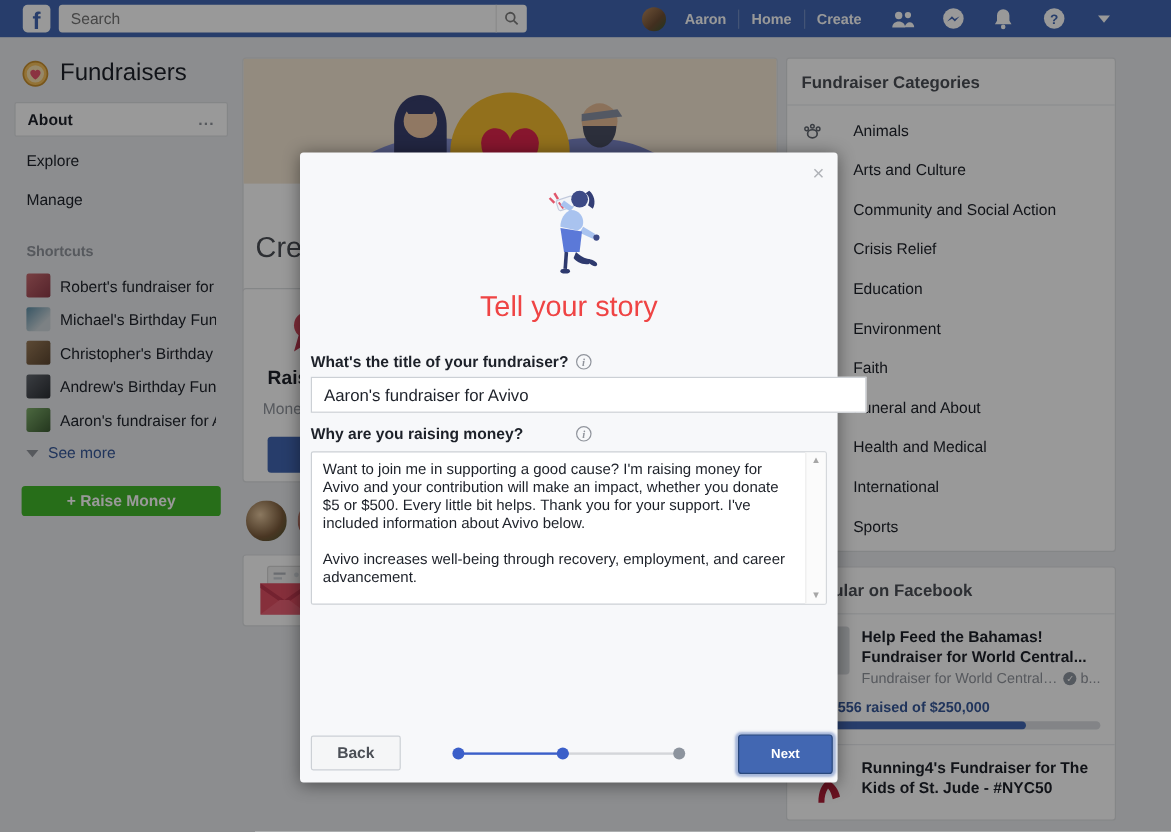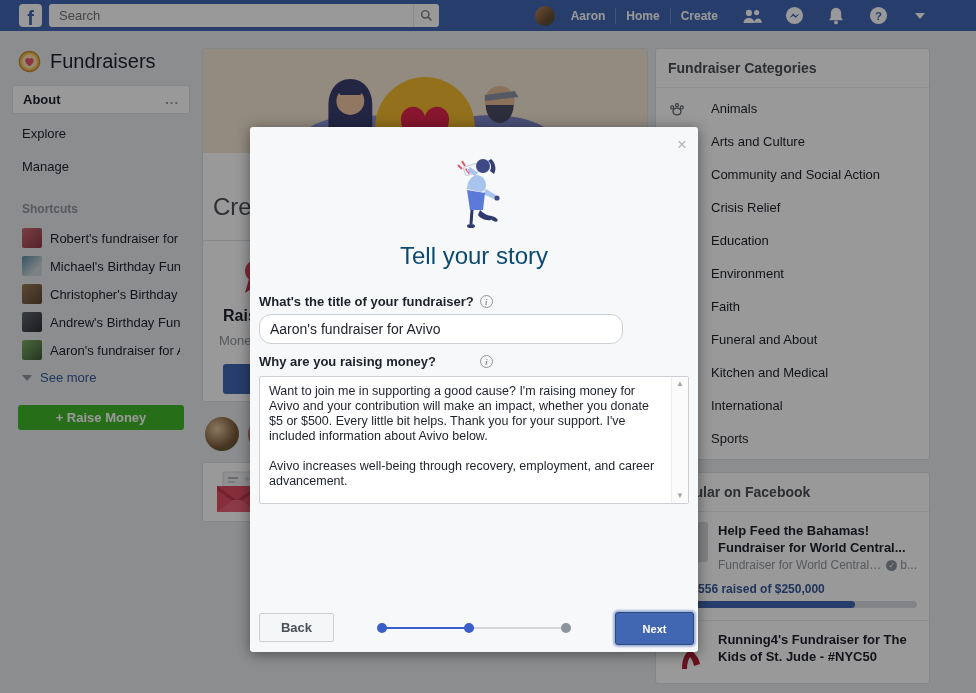--- a/index.html
+++ b/index.html
@@ -83,7 +83,7 @@
   .modal { position:absolute; left:250px; top:127px; width:448px; height:525px; background:#f7f8fa; border-radius:3px; box-shadow:0 2px 14px rgba(0,0,0,.45); z-index:40; }
   .modal-close { position:absolute; top:9px; right:11px; color:#b0b3b8; font-size:17px; line-height:17px; cursor:pointer; }
   .illus { position:absolute; left:0; right:0; top:22px; display:flex; justify-content:center; }
-  .m-title { position:absolute; left:0; right:0; top:115px; text-align:center; font-size:24px; color:#0c4a6e; }
+  .m-title { position:absolute; left:0; right:0; top:115px; text-align:center; font-size:24px; color:#ef4444; }
   .f-label { position:absolute; left:9px; font-size:13px; font-weight:bold; color:#1d2129; display:flex; align-items:center; gap:6px; }
   .info-ic { width:13px; height:13px; border:1px solid #90949c; border-radius:50%; color:#90949c; font-size:9px; font-style:italic; font-family:"Liberation Serif",serif; display:inline-flex; align-items:center; justify-content:center; }
   .lab1 { top:167px; } .lab2 { top:227px;gap:44px; }

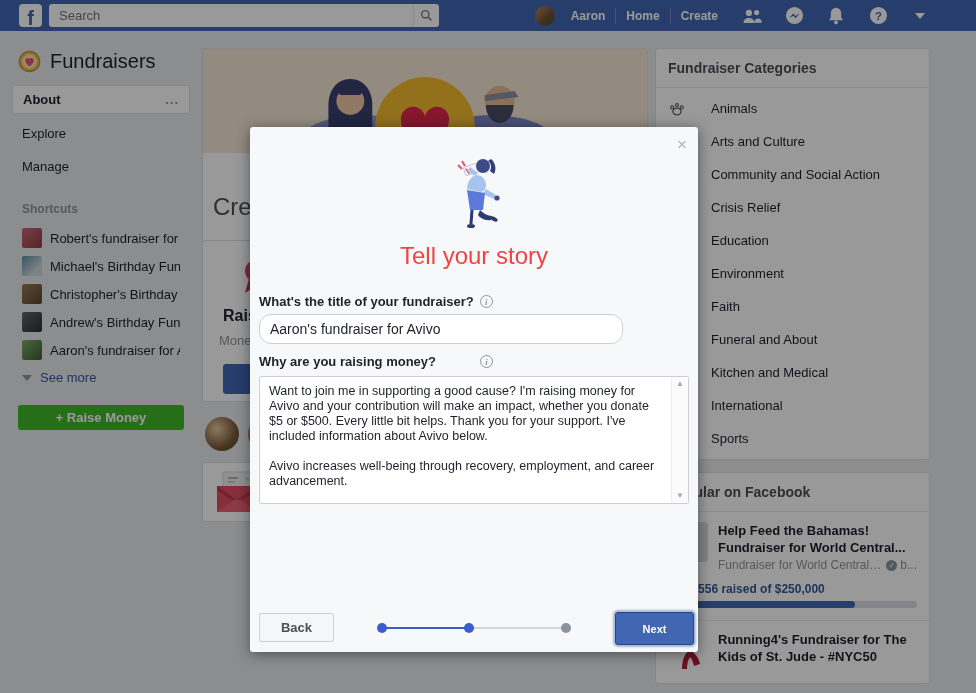--- a/index.html
+++ b/index.html
@@ -87,7 +87,7 @@
   .f-label { position:absolute; left:9px; font-size:13px; font-weight:bold; color:#1d2129; display:flex; align-items:center; gap:6px; }
   .info-ic { width:13px; height:13px; border:1px solid #90949c; border-radius:50%; color:#90949c; font-size:9px; font-style:italic; font-family:"Liberation Serif",serif; display:inline-flex; align-items:center; justify-content:center; }
   .lab1 { top:167px; } .lab2 { top:227px;gap:44px; }
-  .m-input { position:absolute; left:9px; top:187px; width:364px; height:30px; border:1px solid #ccd0d5; border-radius:12px; background:#fff; font-size:14px; color:#1d2129; padding:0 10px; font-family:"Liberation Sans",sans-serif; outline:none; }
+  .m-input { position:absolute; left:9px; top:187px; width:463px; height:30px; border:1px solid #ccd0d5; border-radius:0; background:#fff; font-size:14px; color:#1d2129; padding:0 10px; font-family:"Liberation Sans",sans-serif; outline:none; }
   .ta-wrap { position:absolute; left:9px; top:249px; width:430px; height:128px; border:1px solid #ccd0d5; border-radius:2px; background:#fff; }
   .ta-wrap textarea { width:411px; height:126px; border:0; outline:0; resize:none; font-family:"Liberation Sans",sans-serif; font-size:12.5px; line-height:15px; color:#1d2129; padding:7px 6px 7px 9px; background:transparent; }
   .fake-sb { position:absolute; top:0; right:0; width:17px; height:100%; background:#fbfbfb; border-left:1px solid #ededed; display:flex; flex-direction:column; justify-content:space-between; align-items:center; padding:3px 0; }

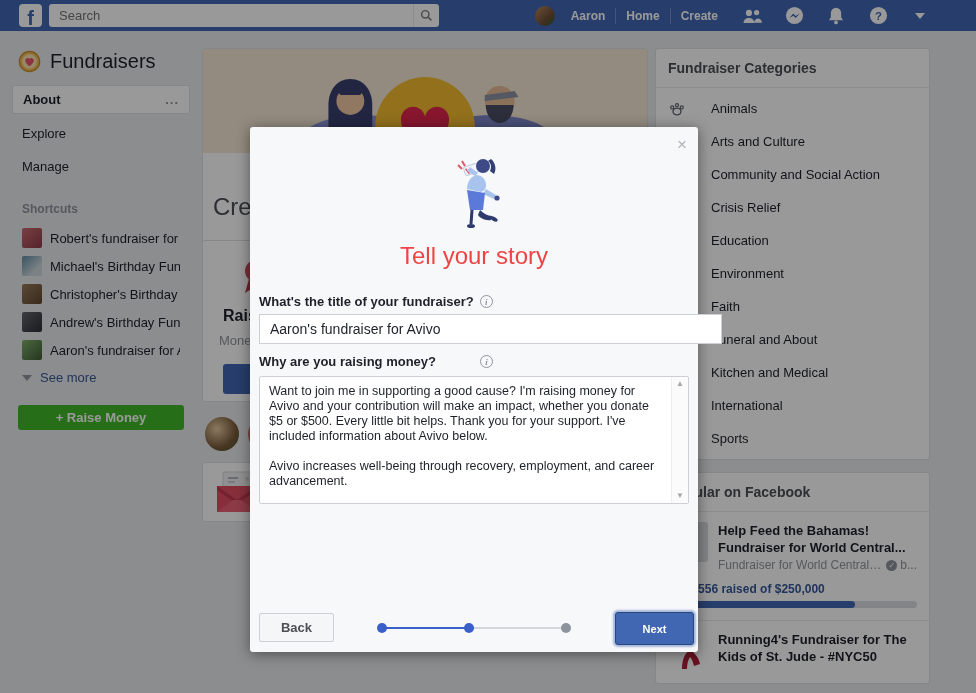--- a/index.html
+++ b/index.html
@@ -335,7 +335,7 @@
                 <circle cx="7" cy="7" r="5.5" fill="none" stroke="#616770" stroke-width="1.3"></circle>
               </svg>
             </span>
-            <span>Kitchen and Medical</span>
+            <span>Health and Medical</span>
           </div>
         <div class="cat-item">
             <span class="cat-ico">

